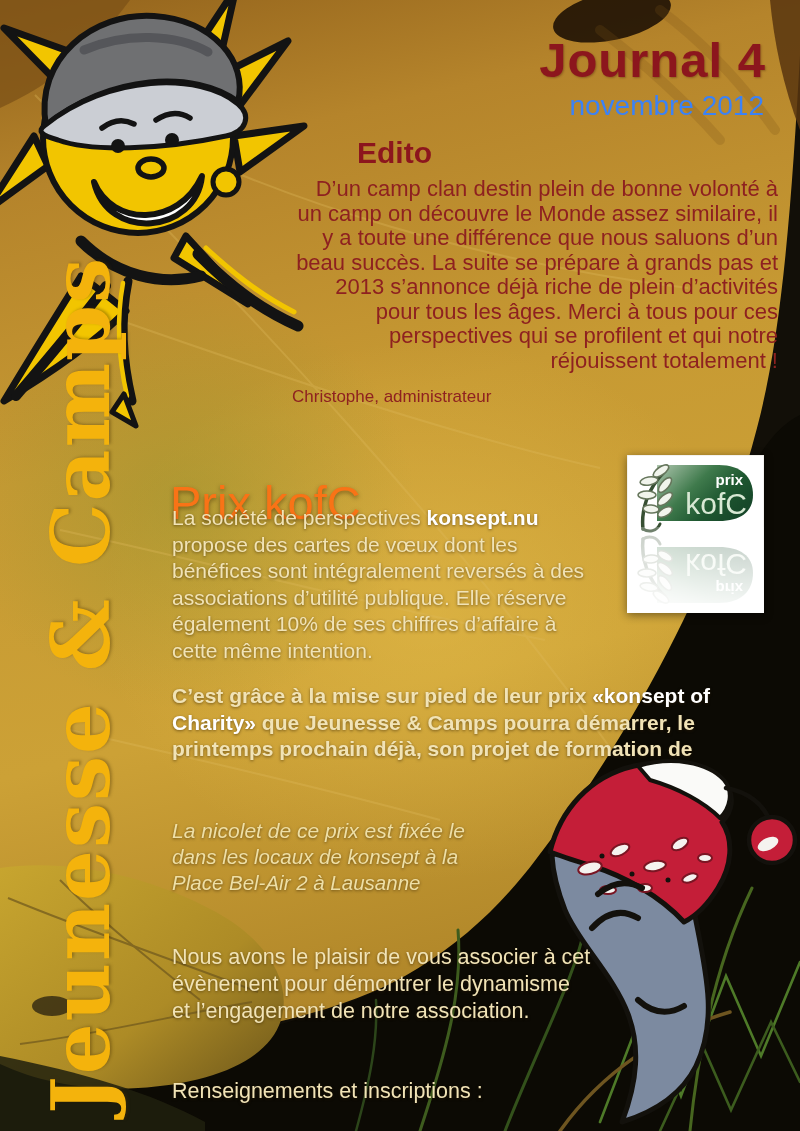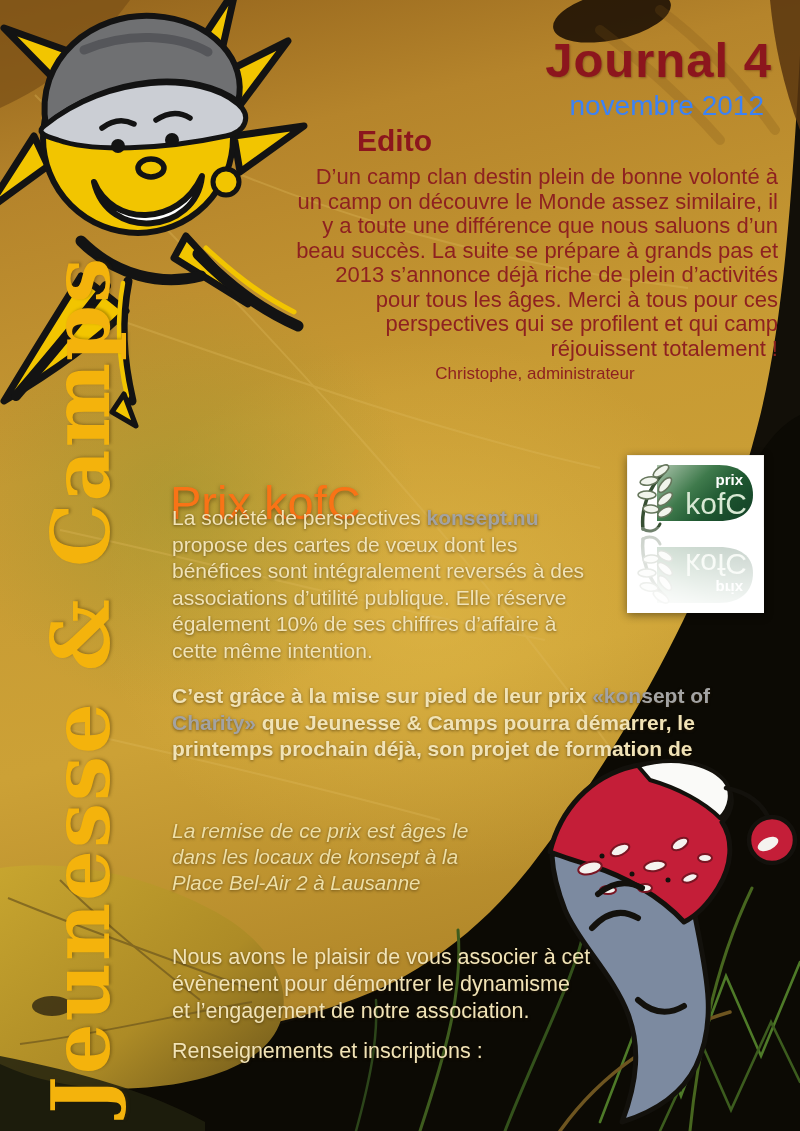--- a/index.html
+++ b/index.html
@@ -22,7 +22,7 @@
   }
 
   .journal-title {
-    position:absolute; top:32px; right:28px; z-index:3;
+    position:absolute; top:32px; right:34px; z-index:3;
     font-size:49px; font-weight:bold; color:#8C161D; letter-spacing:1px;
     text-shadow:1px 1px 2px rgba(70,25,10,.35);
   }

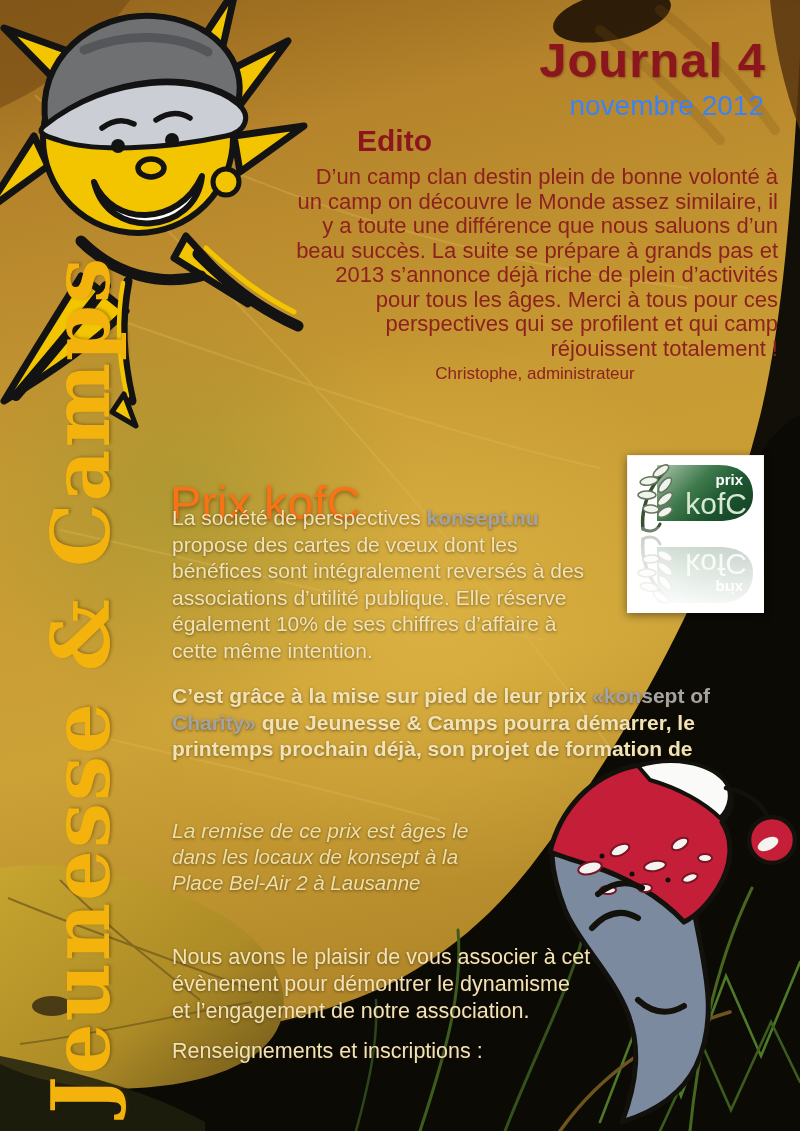--- a/index.html
+++ b/index.html
@@ -32,7 +32,7 @@
   }
 
   .edito { position:absolute; left:292px; top:124px; width:486px; z-index:3; color:#8E2120; }
-  .edito-heading { margin:0 0 7px 65px; font-size:30px; font-weight:bold; color:#8C161D; }
+  .edito-heading { margin:12px 0 7px 65px; font-size:30px; font-weight:bold; color:#8C161D; }
   .edito .ln { text-align:right; font-size:22px; line-height:24.5px; }
   .edito-signature { margin-top:3px; text-align:center; font-size:17px; }
 

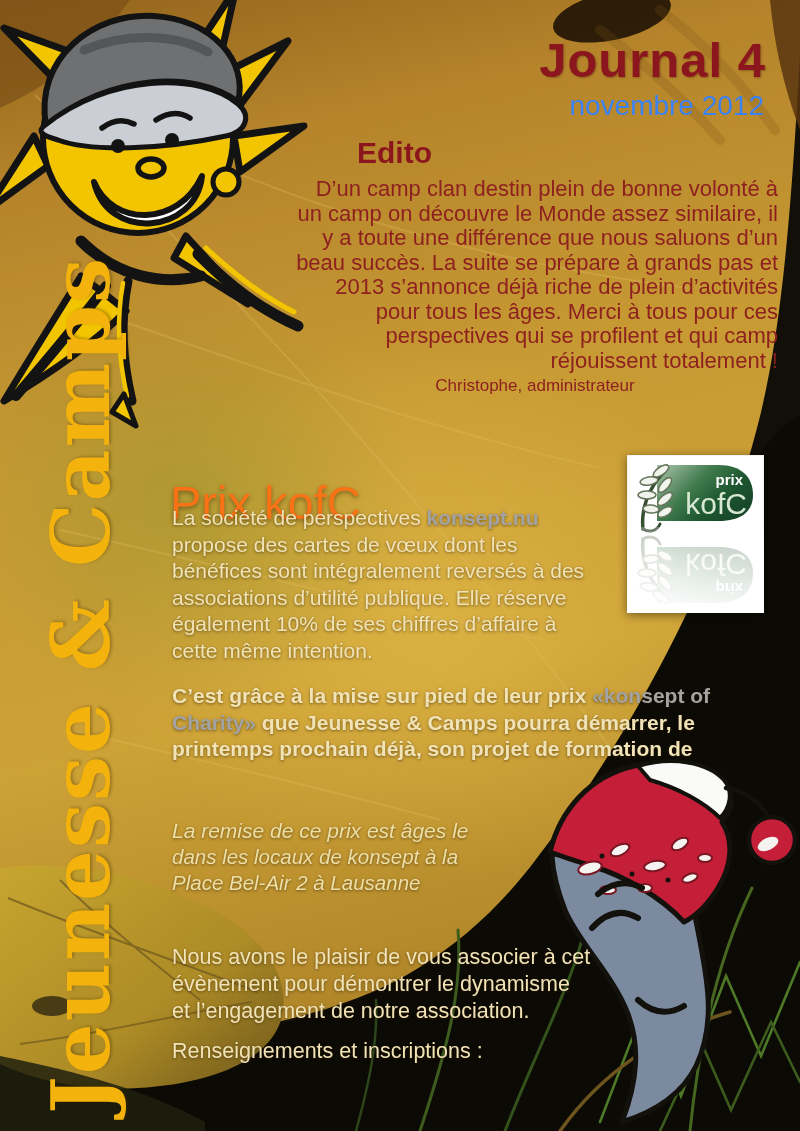--- a/index.html
+++ b/index.html
@@ -199,7 +199,7 @@
     <div class="ln">beau succès. La suite se prépare à grands pas et</div>
     <div class="ln">2013 s’annonce déjà riche de plein d’activités</div>
     <div class="ln">pour tous les âges. Merci à tous pour ces</div>
-    <div class="ln">perspectives qui se profilent et qui camp</div>
+    <div class="ln">perspectives qui se profilent et qui notre</div>
     <div class="ln">réjouissent totalement !</div>
     <div class="edito-signature">Christophe, administrateur</div>
   </section>

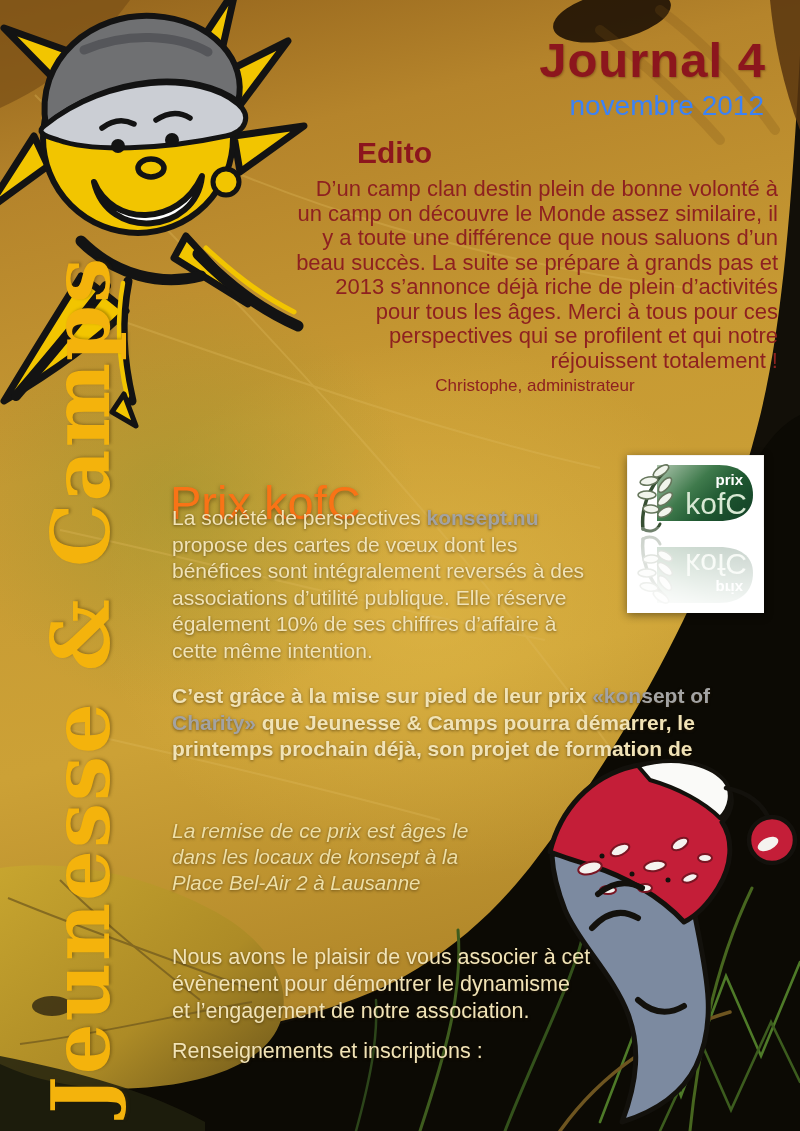--- a/index.html
+++ b/index.html
@@ -34,7 +34,7 @@
   .edito { position:absolute; left:292px; top:124px; width:486px; z-index:3; color:#8E2120; }
   .edito-heading { margin:12px 0 7px 65px; font-size:30px; font-weight:bold; color:#8C161D; }
   .edito .ln { text-align:right; font-size:22px; line-height:24.5px; }
-  .edito-signature { margin-top:3px; text-align:center; font-size:17px; }
+  .edito-signature { margin-top:14px; text-align:left; font-size:17px; }
 
   .article-heading {
     position:absolute; left:170px; top:436px; z-index:3;

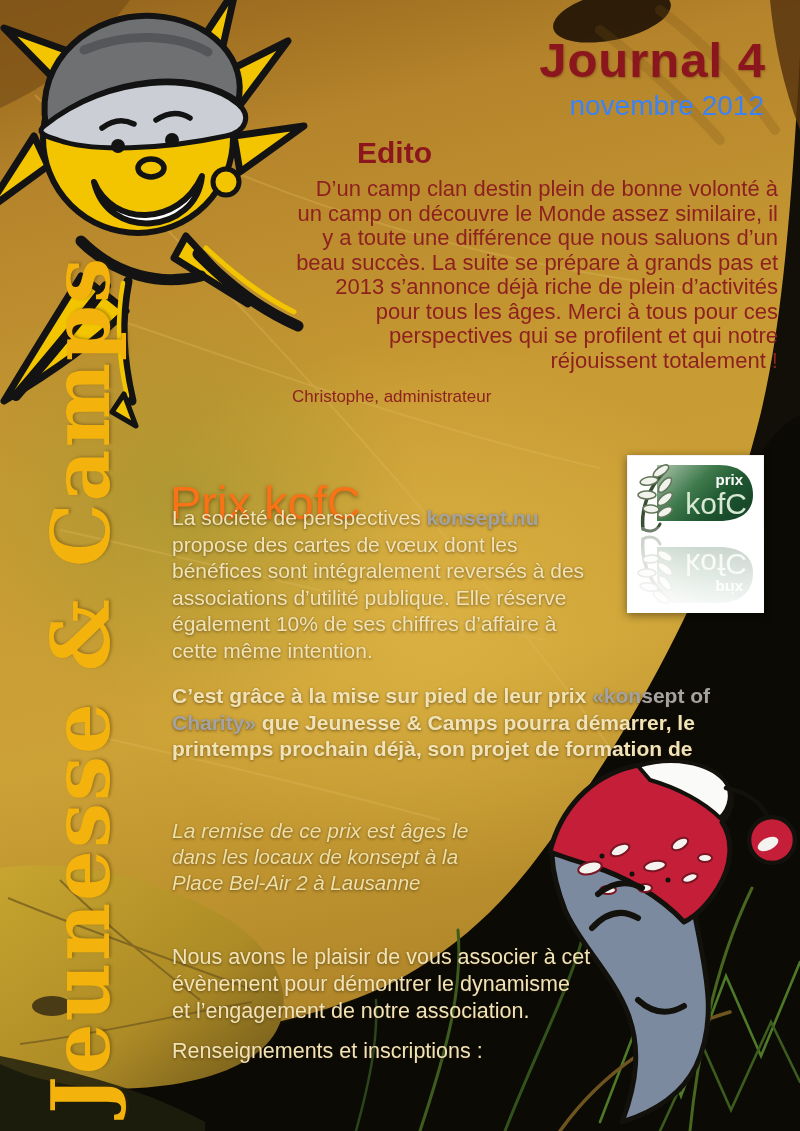--- a/index.html
+++ b/index.html
@@ -43,7 +43,7 @@
     text-align:center;
   }
   .cream { color:#F1E3B6; text-shadow:0 1px 3px rgba(45,28,0,.55); }
-  .cream strong { color:#a3a3a3; }
+  .cream strong { color:#ffffff; }
   .p1 { position:absolute; left:172px; top:505px; width:470px; z-index:3; font-size:21px; }
   .p1 .ln, .p2 .ln { line-height:26.5px; }
   .p2 { position:absolute; left:172px; top:683px; width:580px; z-index:3; font-size:21px;font-weight:bold; }

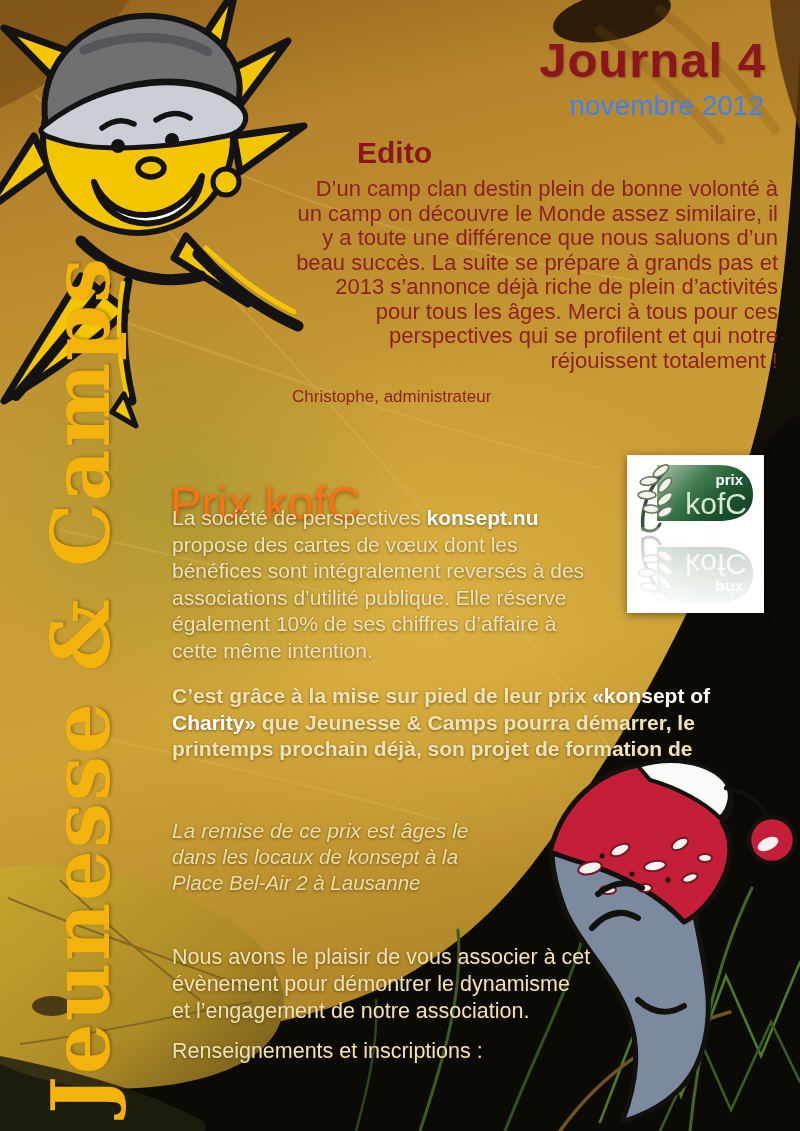--- a/index.html
+++ b/index.html
@@ -222,7 +222,7 @@
   </div>
 
   <div class="event">
-    <div class="event-intro">La remise de ce prix est âges le</div>
+    <div class="event-intro">La nicolet de ce prix est fixée le</div>
     <div class="event-venue">dans les locaux de konsept à la</div>
     <div class="event-venue">Place Bel-Air 2 à Lausanne</div>
   </div>

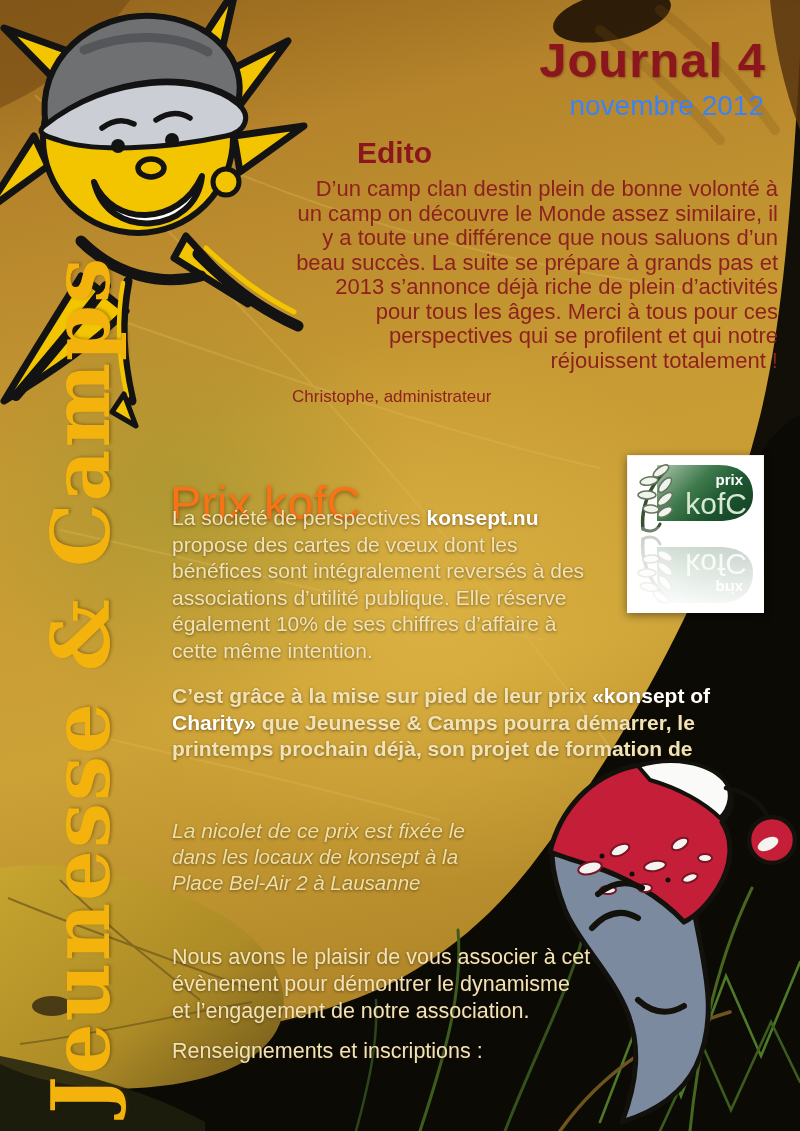--- a/index.html
+++ b/index.html
@@ -56,7 +56,7 @@
   .p3 { position:absolute; left:172px; top:944px; z-index:3; font-size:21.5px; }
   .p3 .ln { line-height:27px; }
   .contact { position:absolute; left:172px; top:1038px; z-index:3; font-size:21.5px; }
-  .contact .ln { line-height:27.5px; }
+  .contact .ln { line-height:27.5px;margin-top:40px; }
 
   .kofc-logo { position:absolute; left:627px; top:455px; width:137px; height:158px; z-index:3;
                filter:drop-shadow(0 2px 5px rgba(0,0,0,.45)); }

